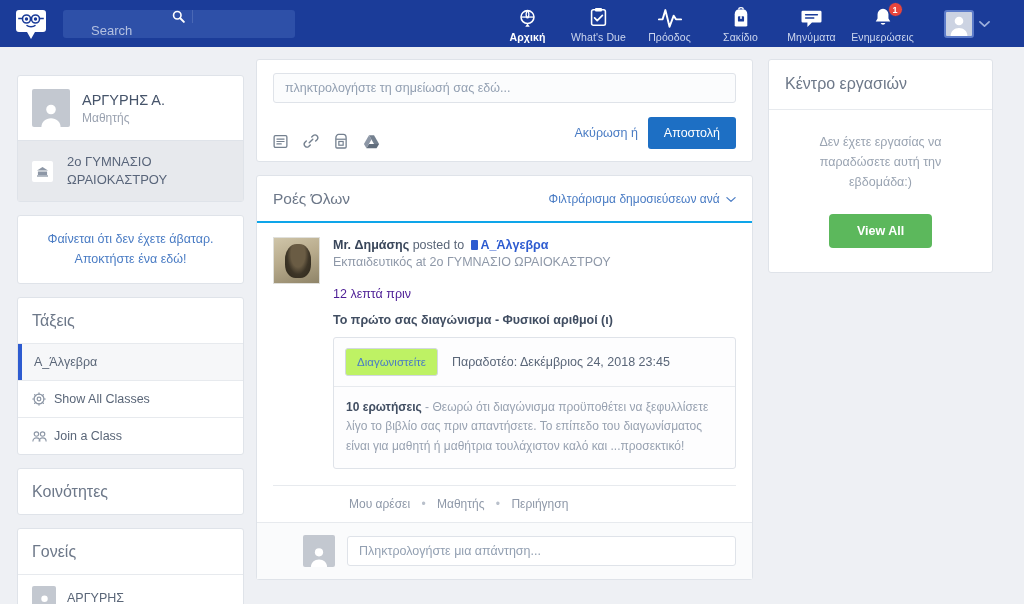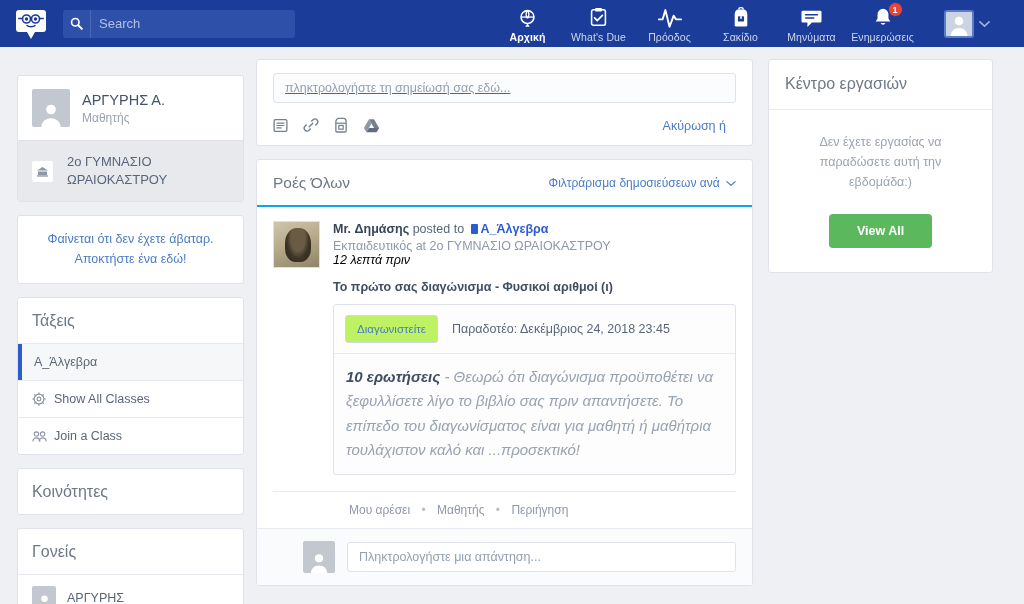--- a/index.html
+++ b/index.html
@@ -32,6 +32,7 @@
     border-radius: 3px;
     display: flex; align-items: center;
     margin-left: 1px;
+    flex-direction: column;
   }
   .search-icon-box {
     width: 28px; height: 28px;

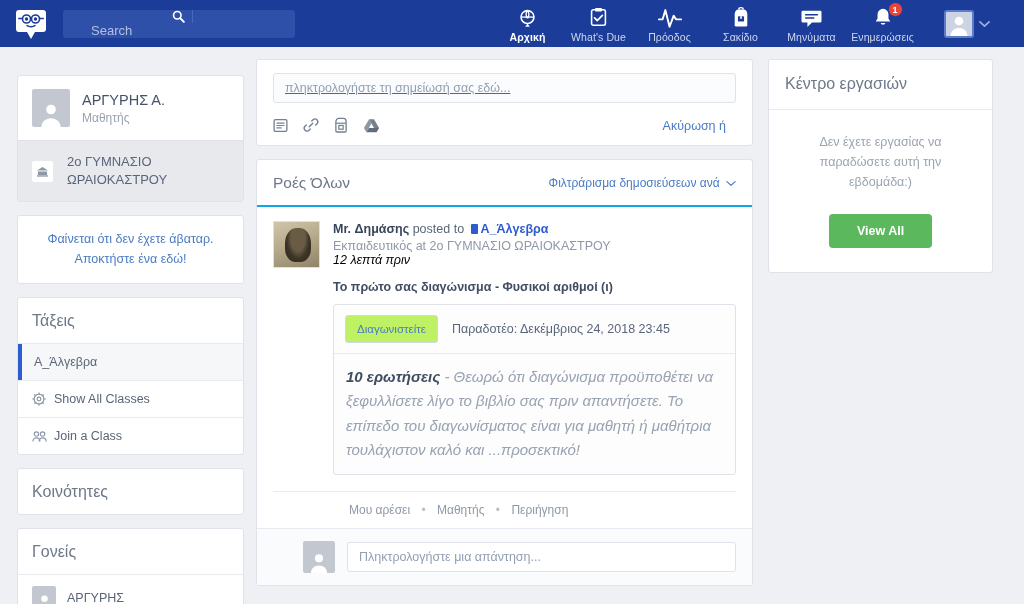--- a/index.html
+++ b/index.html
@@ -201,7 +201,6 @@
     color: #5a6678;
     outline: none;
     font-family: "Liberation Sans", sans-serif;
-    text-decoration: underline;
   }
   .note-input::placeholder { color: #93a0b2; }
   .group-select {

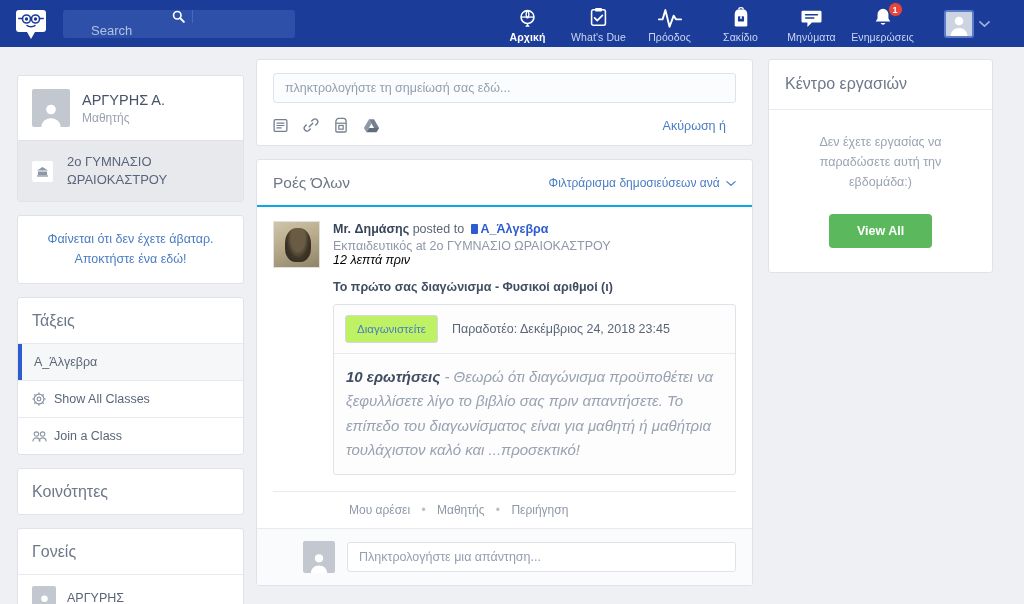--- a/index.html
+++ b/index.html
@@ -569,6 +569,7 @@
           </div>
           <div class="composer-right">
             <span class="cancel-link">Ακύρωση ή</span>
+            <button class="send-btn">Αποστολή</button>
           </div>
         </div>
       </div>

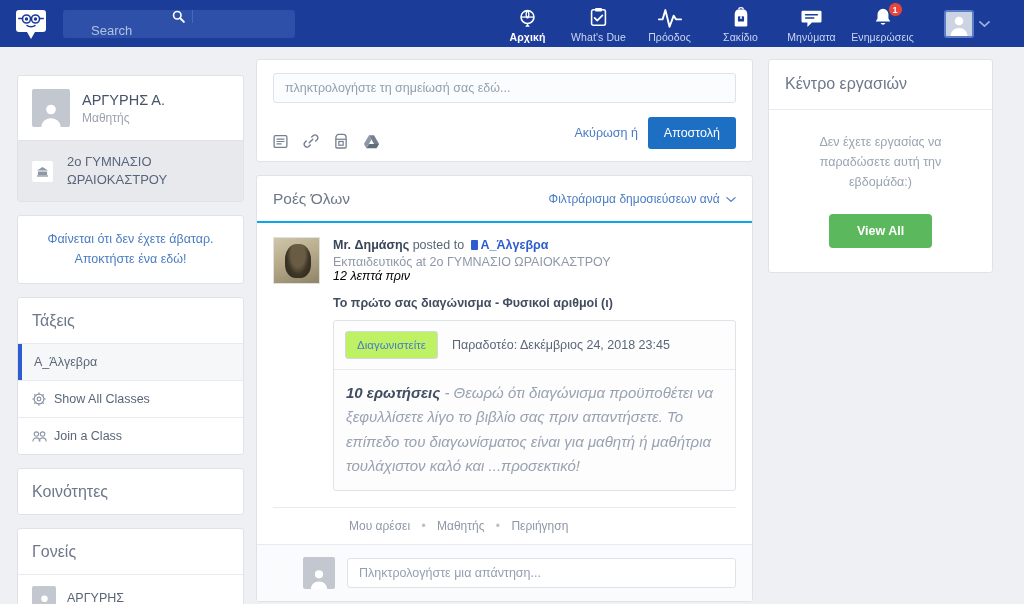--- a/index.html
+++ b/index.html
@@ -257,7 +257,7 @@
   }
   .grp-name { color: #2d5bd0; font-weight: bold; }
   .post-line2 { font-size: 12.5px; color: #8e98a8; margin-top: 3px; }
-  .post-line3 { font-size: 12.5px; color: #000000; margin-top: 0; font-style: italic; }
+  .post-line3 { font-size: 12.5px; color: #4c1d95; margin-top: 18px; }
 
   .post-body { margin-left: 60px; margin-top: 12px; padding-bottom: 4px; }
   .quiz-title { font-size: 12.5px; font-weight: bold; color: #414e62; }

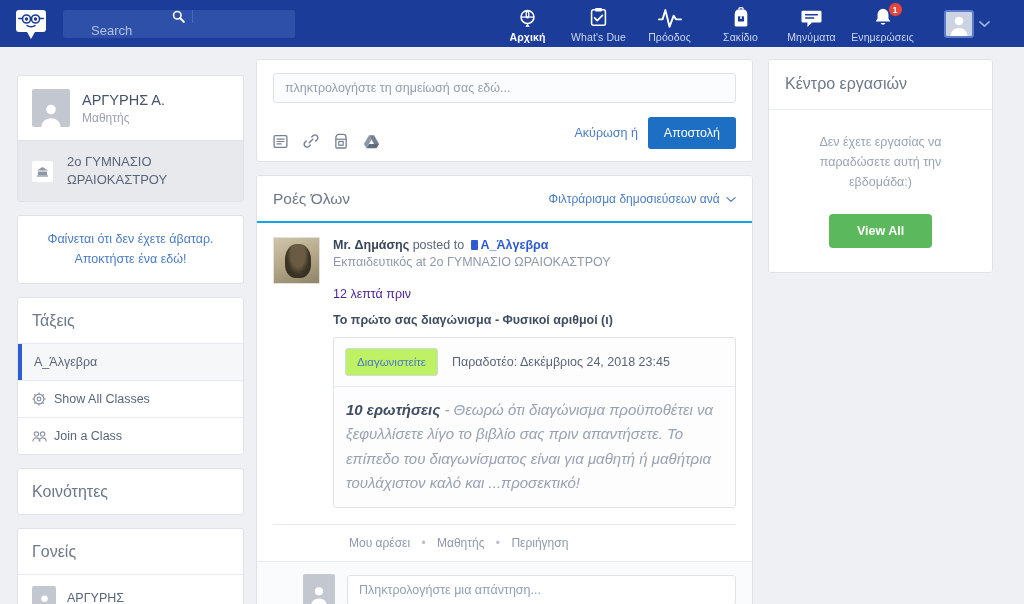--- a/index.html
+++ b/index.html
@@ -285,10 +285,9 @@
   .quiz-due { margin-left: 14px; font-size: 12.5px; color: #5a6678; }
   .quiz-desc {
     padding: 11px 12px 12px;
-    font-size: 15px;
+    font-size: 12px;
     line-height: 1.62;
     color: #98a2b1;
-    font-style: italic;
   }
   .quiz-count { color: #414e62; font-weight: bold; }
 

